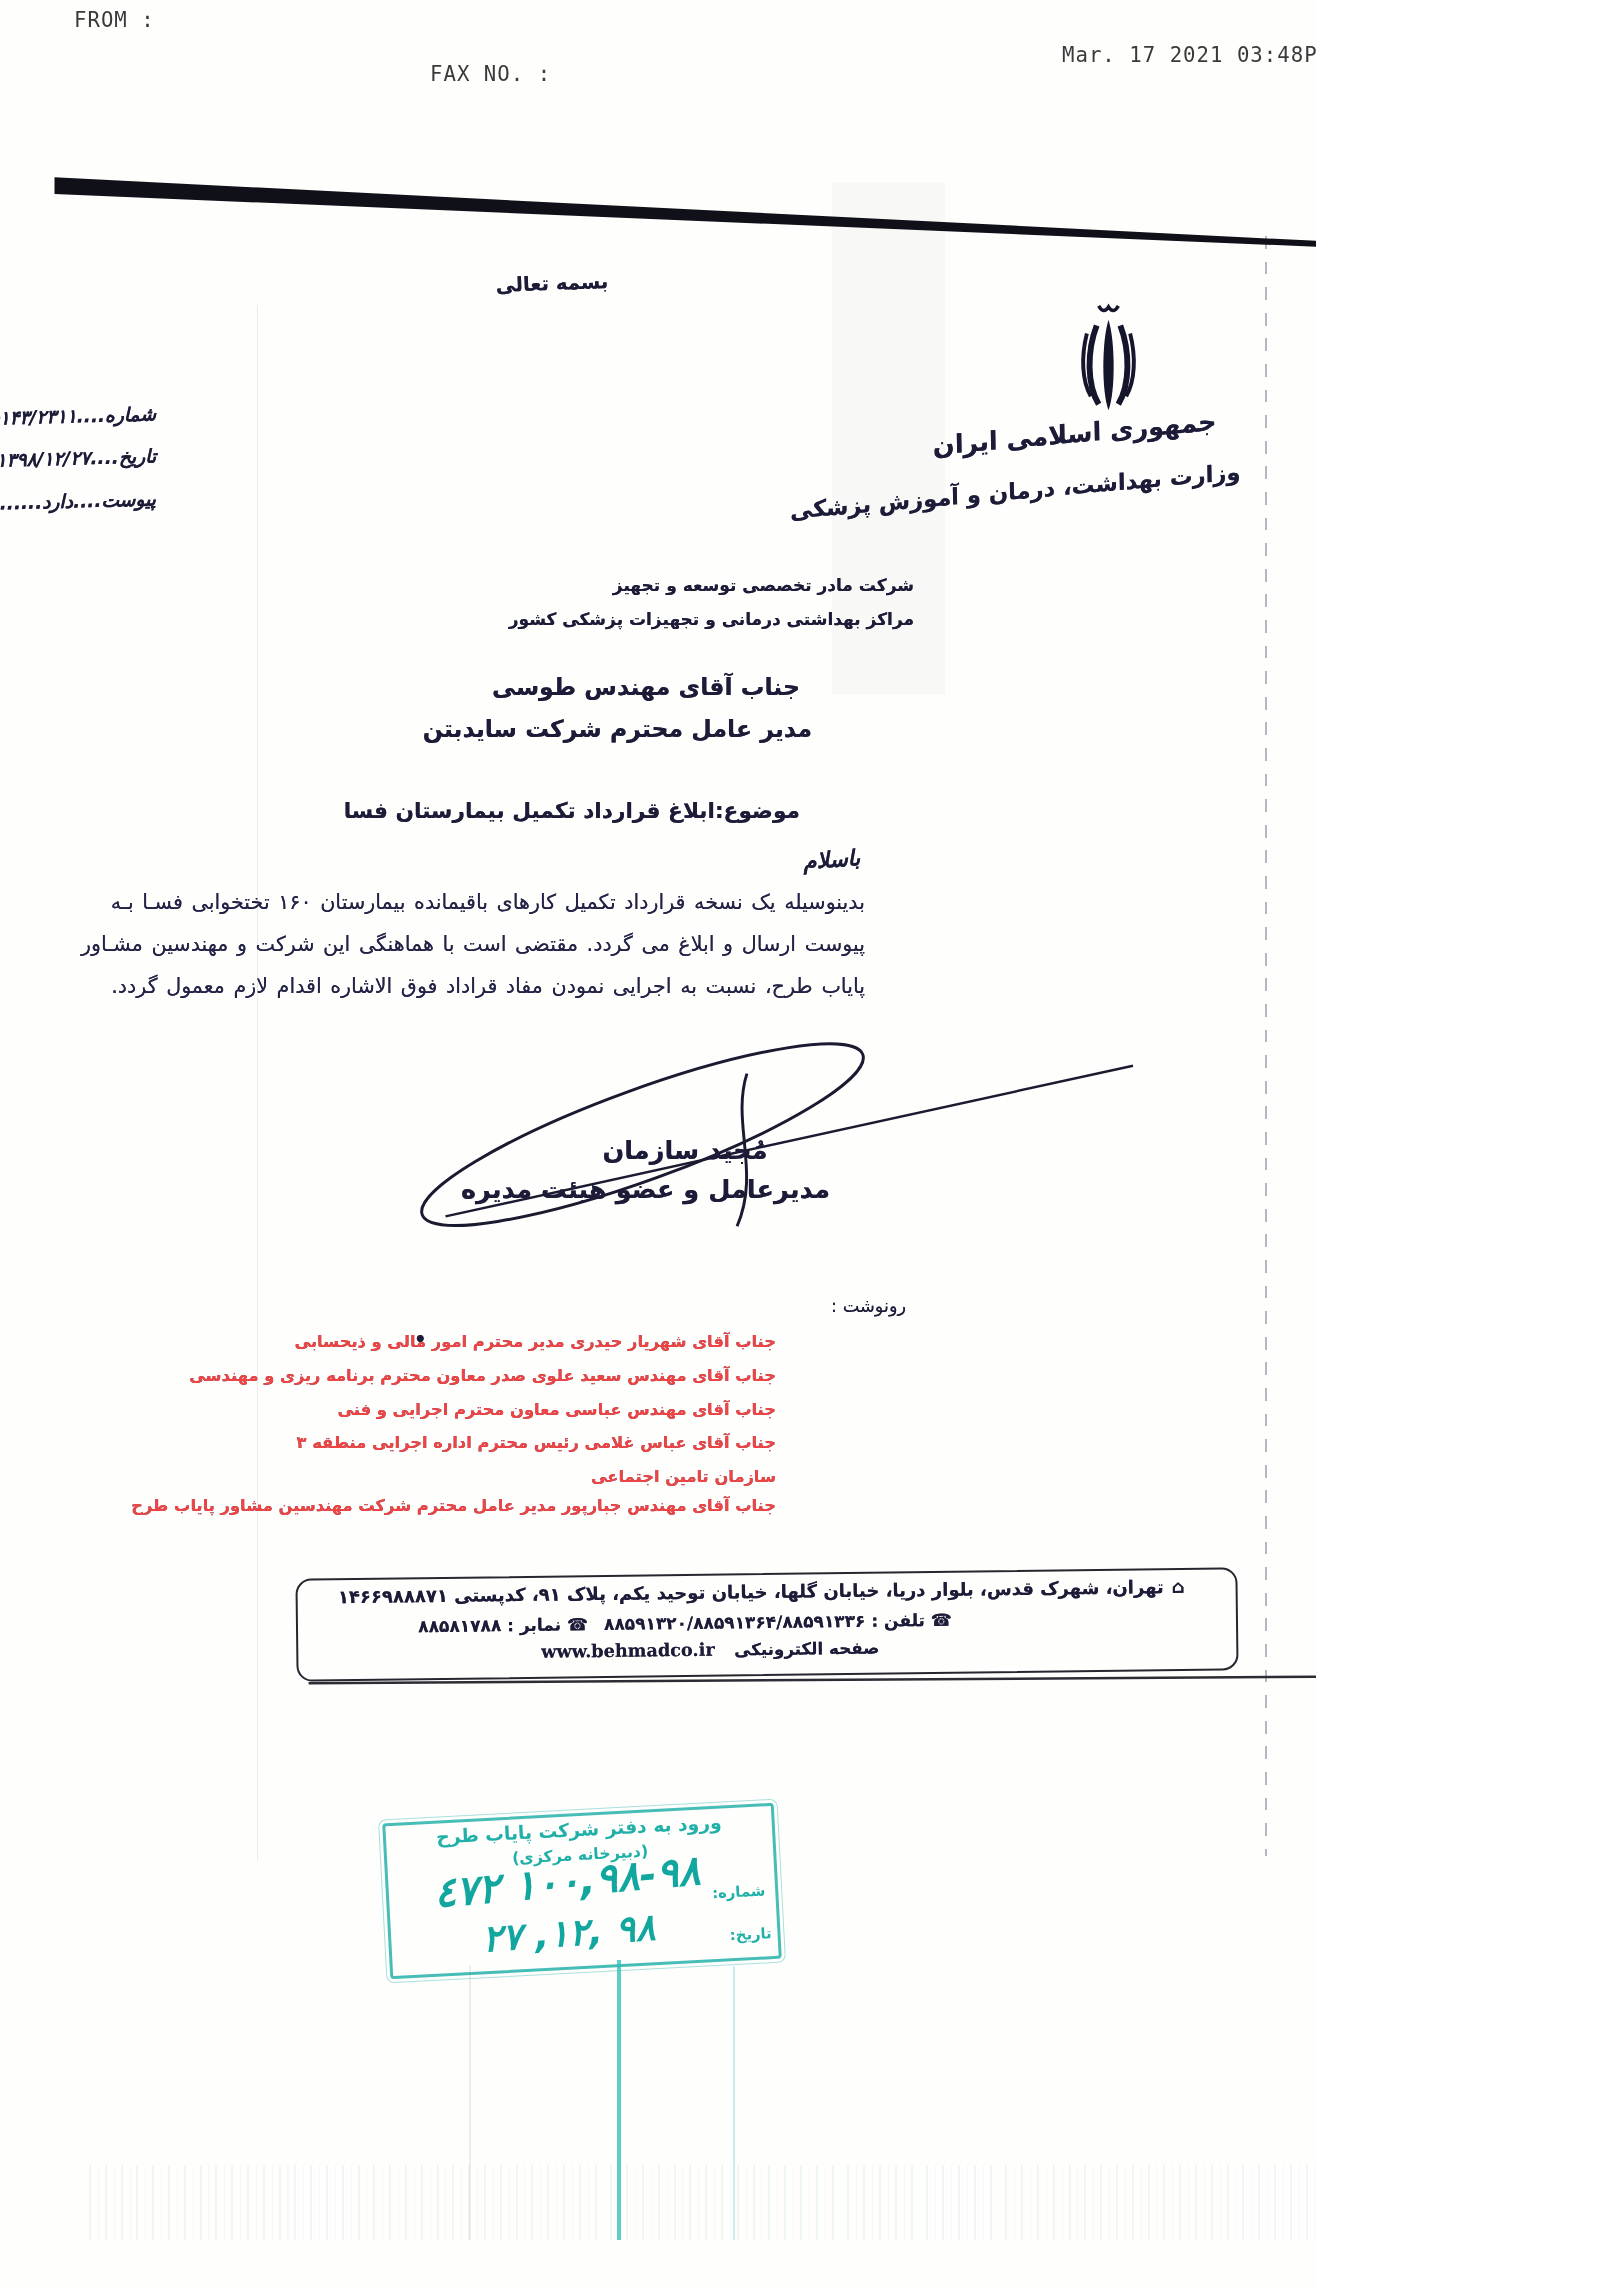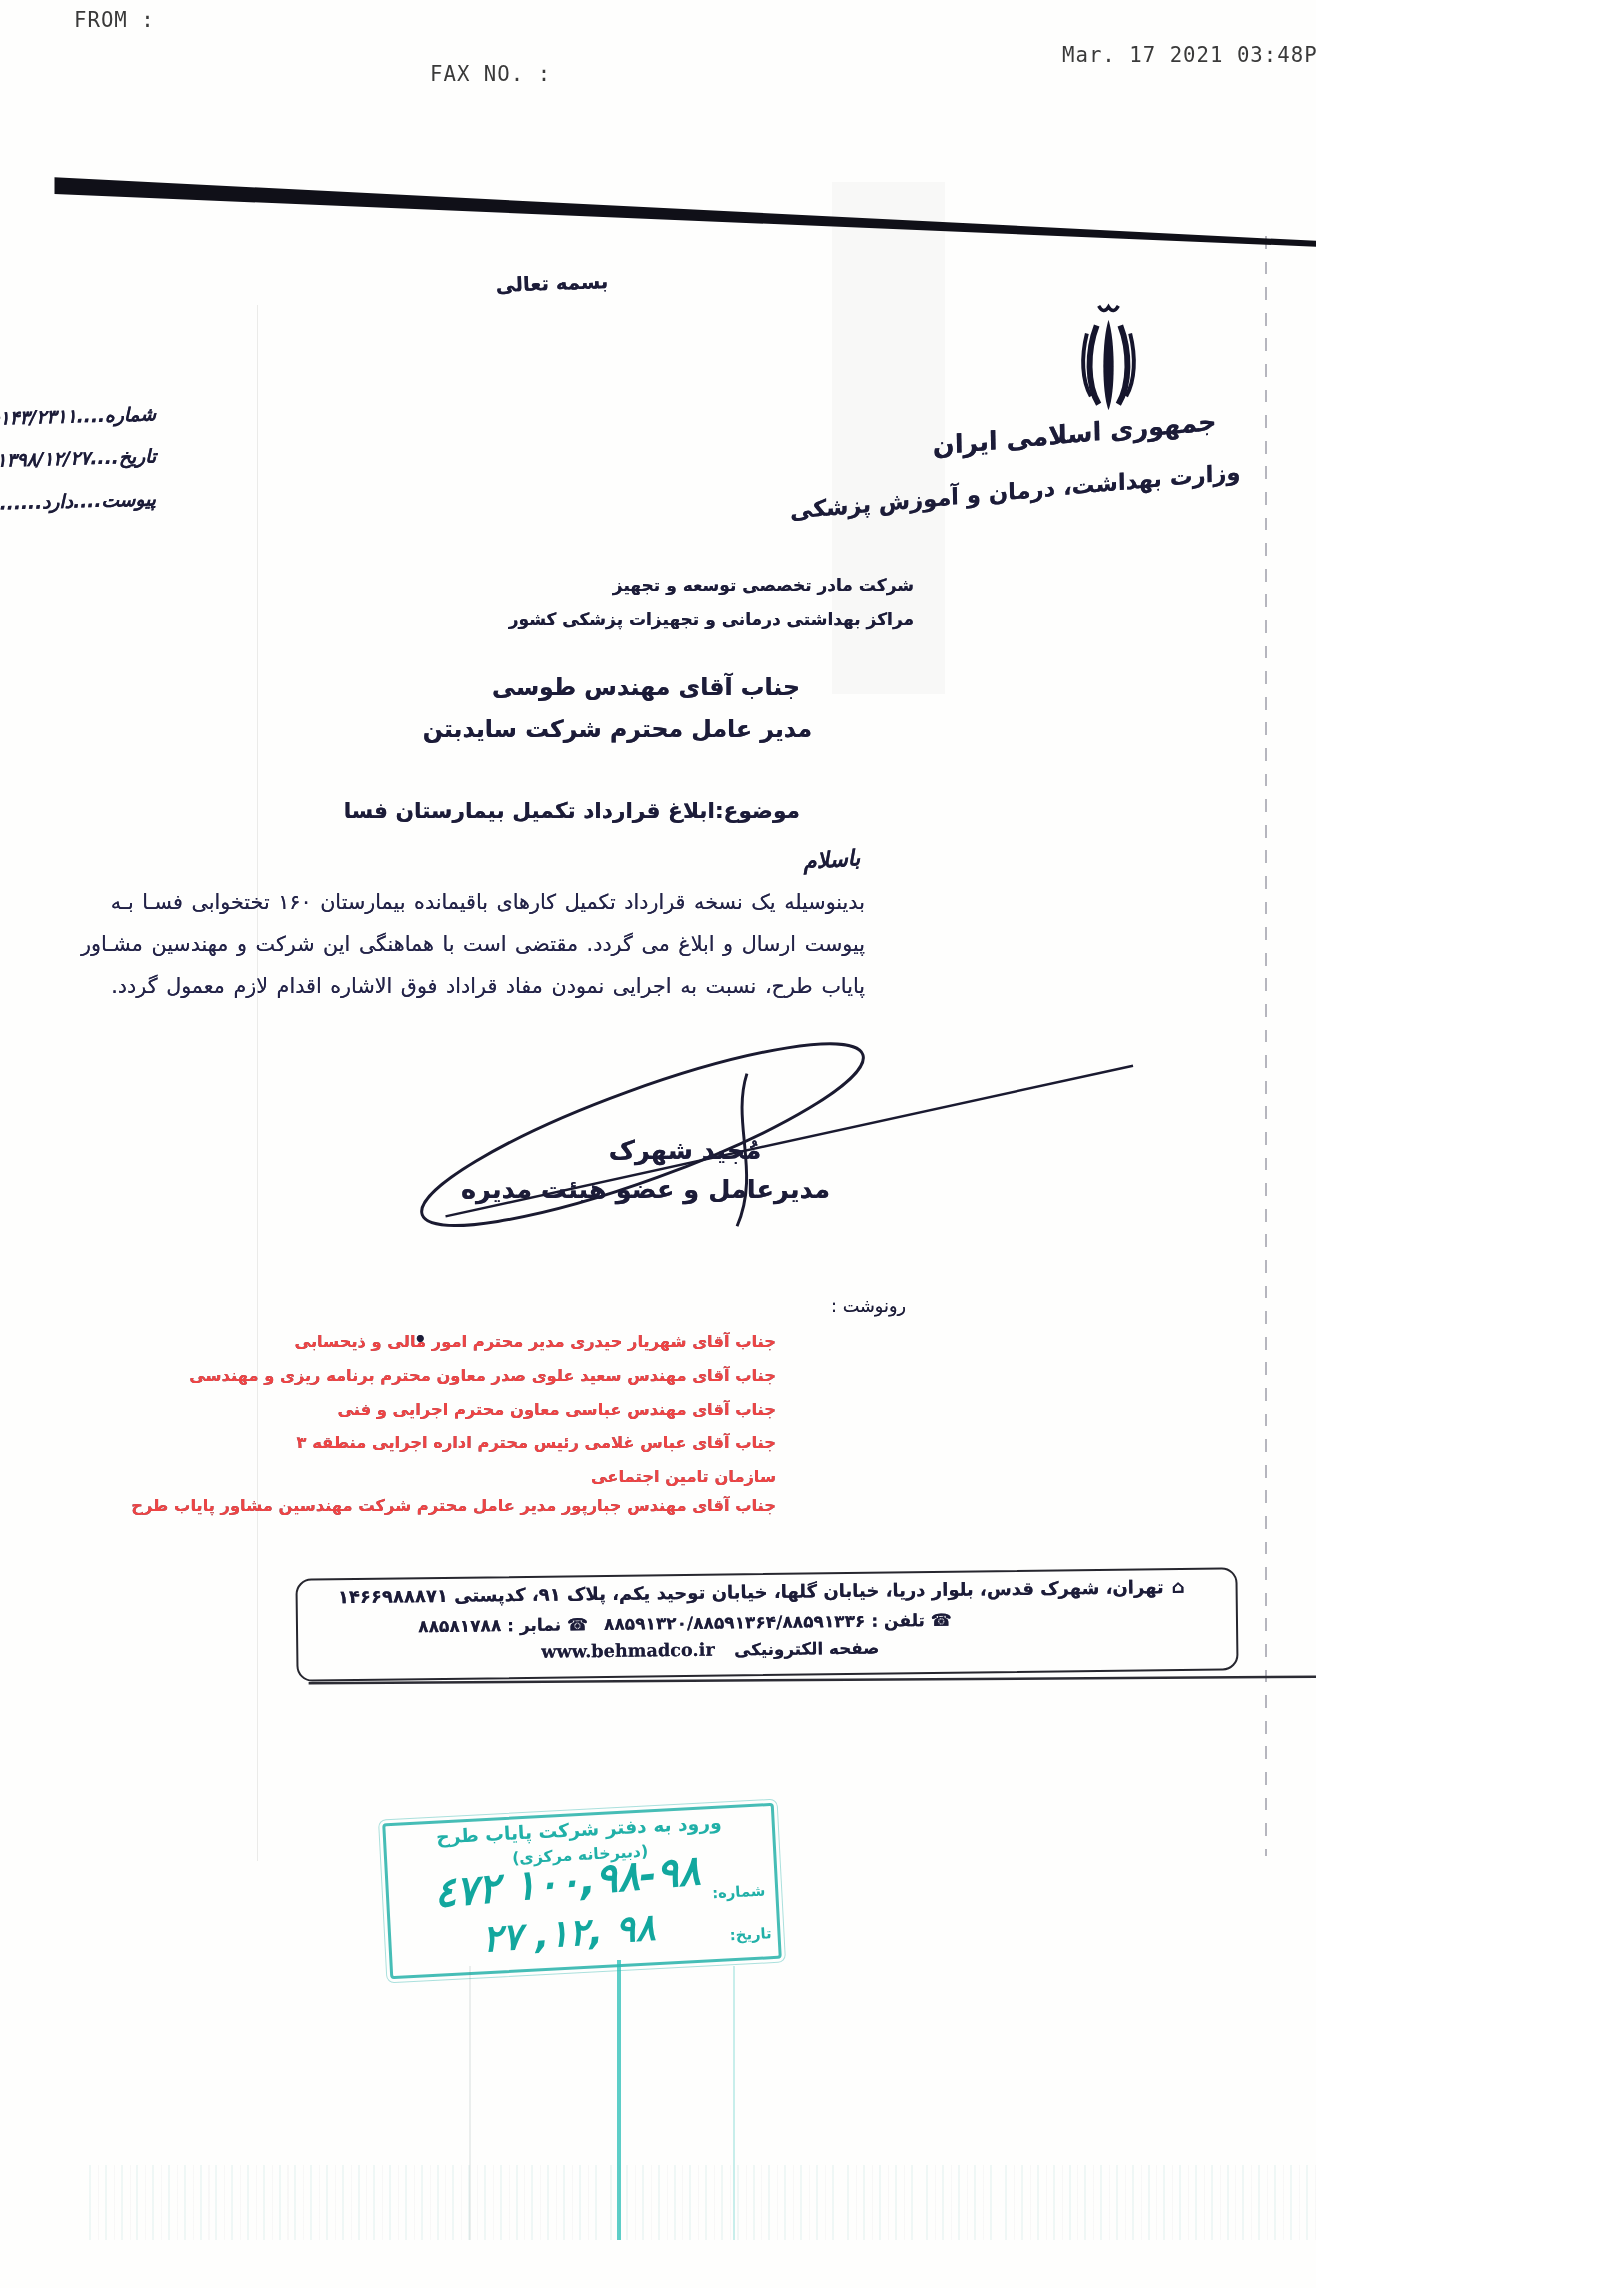--- a/index.html
+++ b/index.html
@@ -95,7 +95,7 @@
   <div class="abs rtl scan bodyline" style="right:451px;top:932px;">پیوست ارسال و ابلاغ می گردد. مقتضی است با هماهنگی این شرکت و مهندسین مشـاور</div>
   <div class="abs rtl scan bodyline" style="right:451px;top:974px;">پایاب طرح،  نسبت به اجرایی نمودن مفاد قراداد فوق الاشاره اقدام لازم معمول گردد.</div>
 
-  <div class="abs rtl scan signame" style="left:537px;top:1135px;width:296px;">مُجید شهرک</div>
+  <div class="abs rtl scan signame" style="left:537px;top:1135px;width:296px;">مُجید سازمان</div>
   <div class="abs rtl scan signame" style="left:424px;top:1174px;width:443px;">مدیرعامل و عضو هیئت مدیره</div>
 
   <div class="abs rtl scan cc-label" style="right:410px;top:1296px;">رونوشت :</div>

